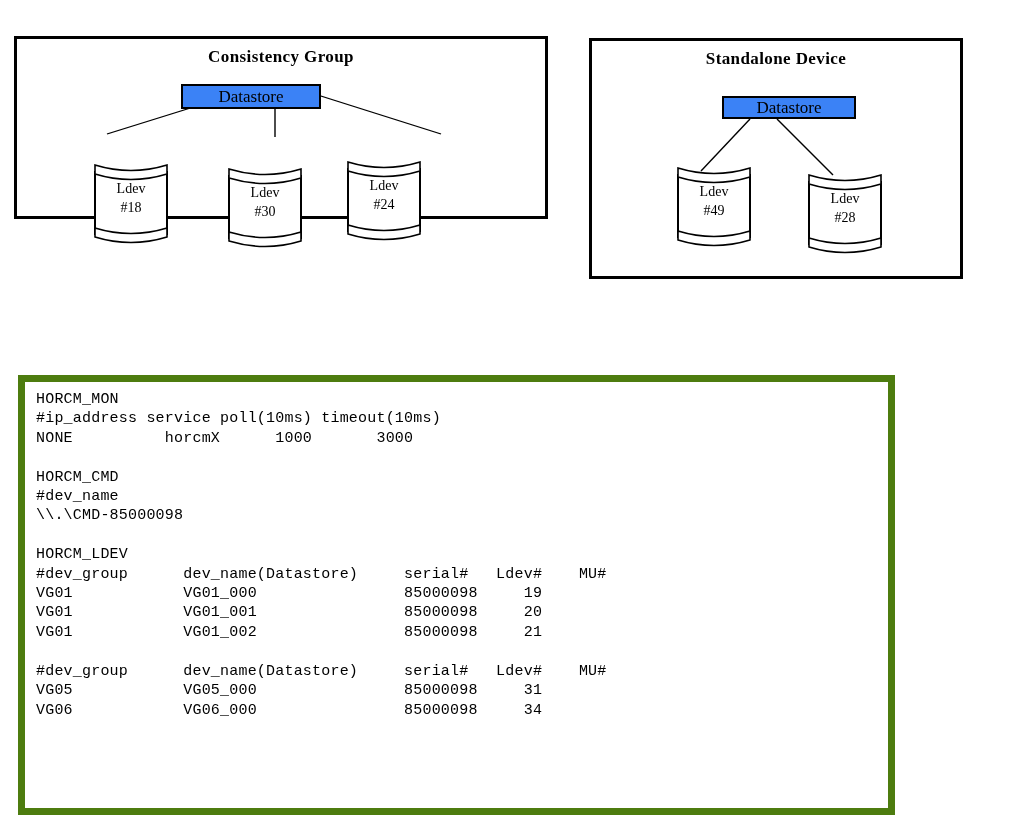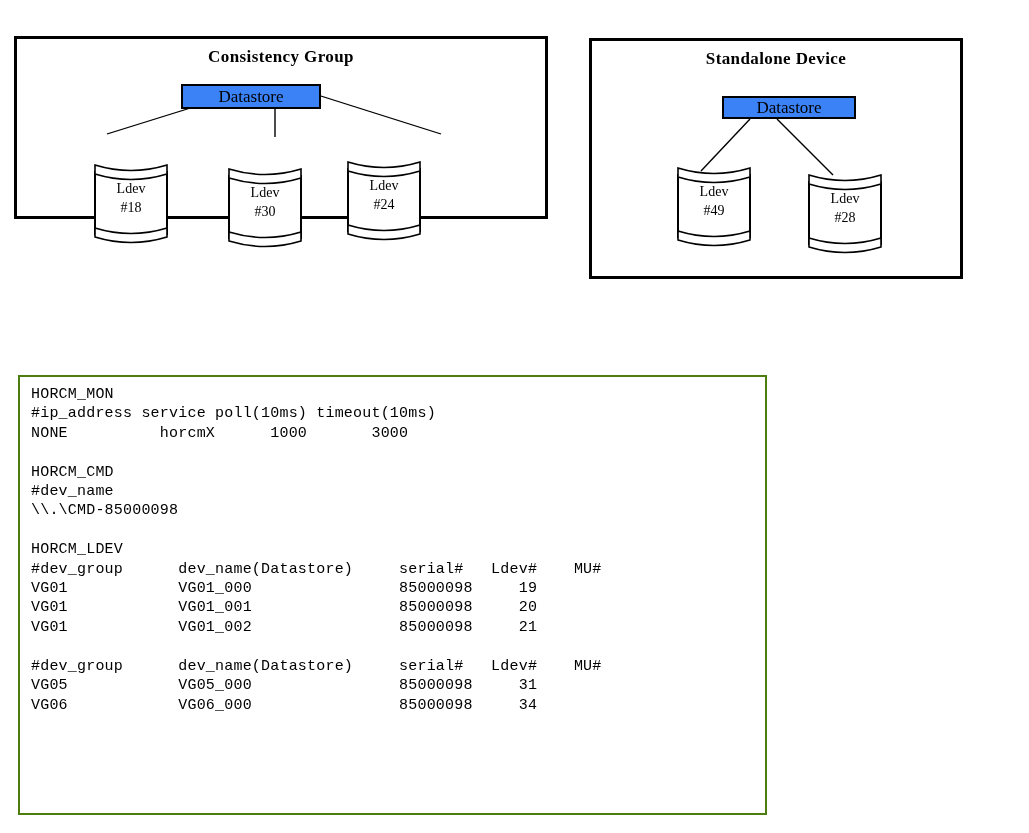--- a/index.html
+++ b/index.html
@@ -123,10 +123,10 @@
     position: absolute;
     left: 18px;
     top: 375px;
-    width: 749px;
+    width: 877px;
     height: 440px;
     box-sizing: border-box;
-    border: 2px solid #4d7c0f;
+    border: 7px solid #4d7c0f;
     background: #ffffff;
     padding: 8px 0 0 11px;
     overflow: hidden;

